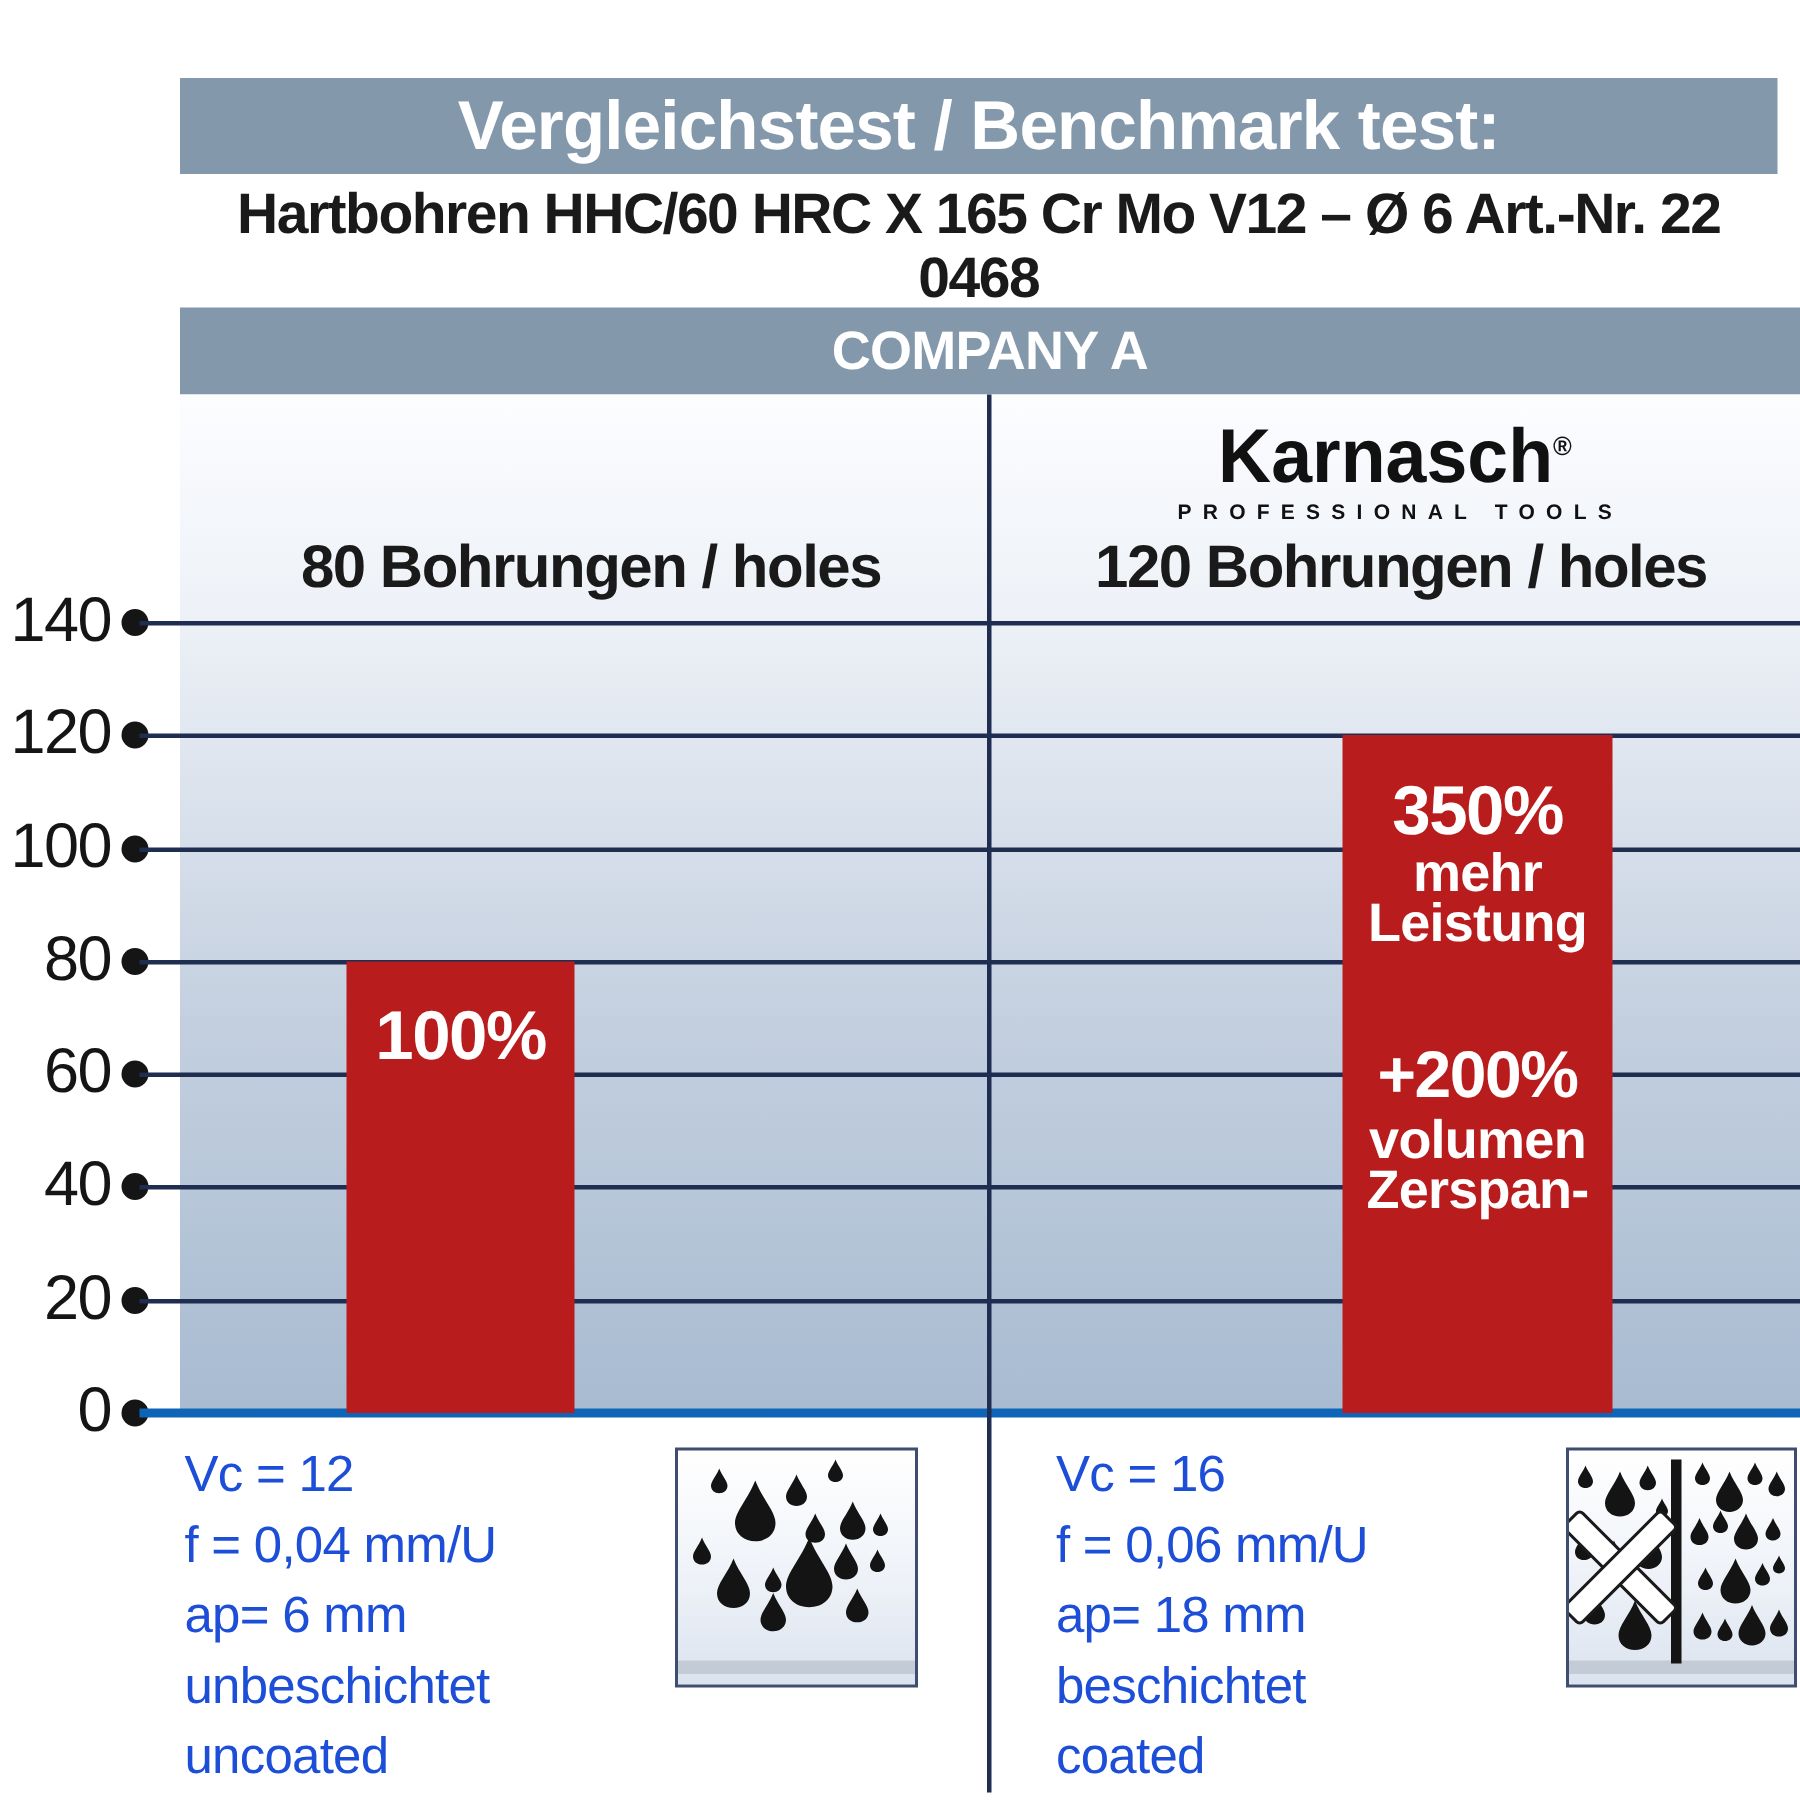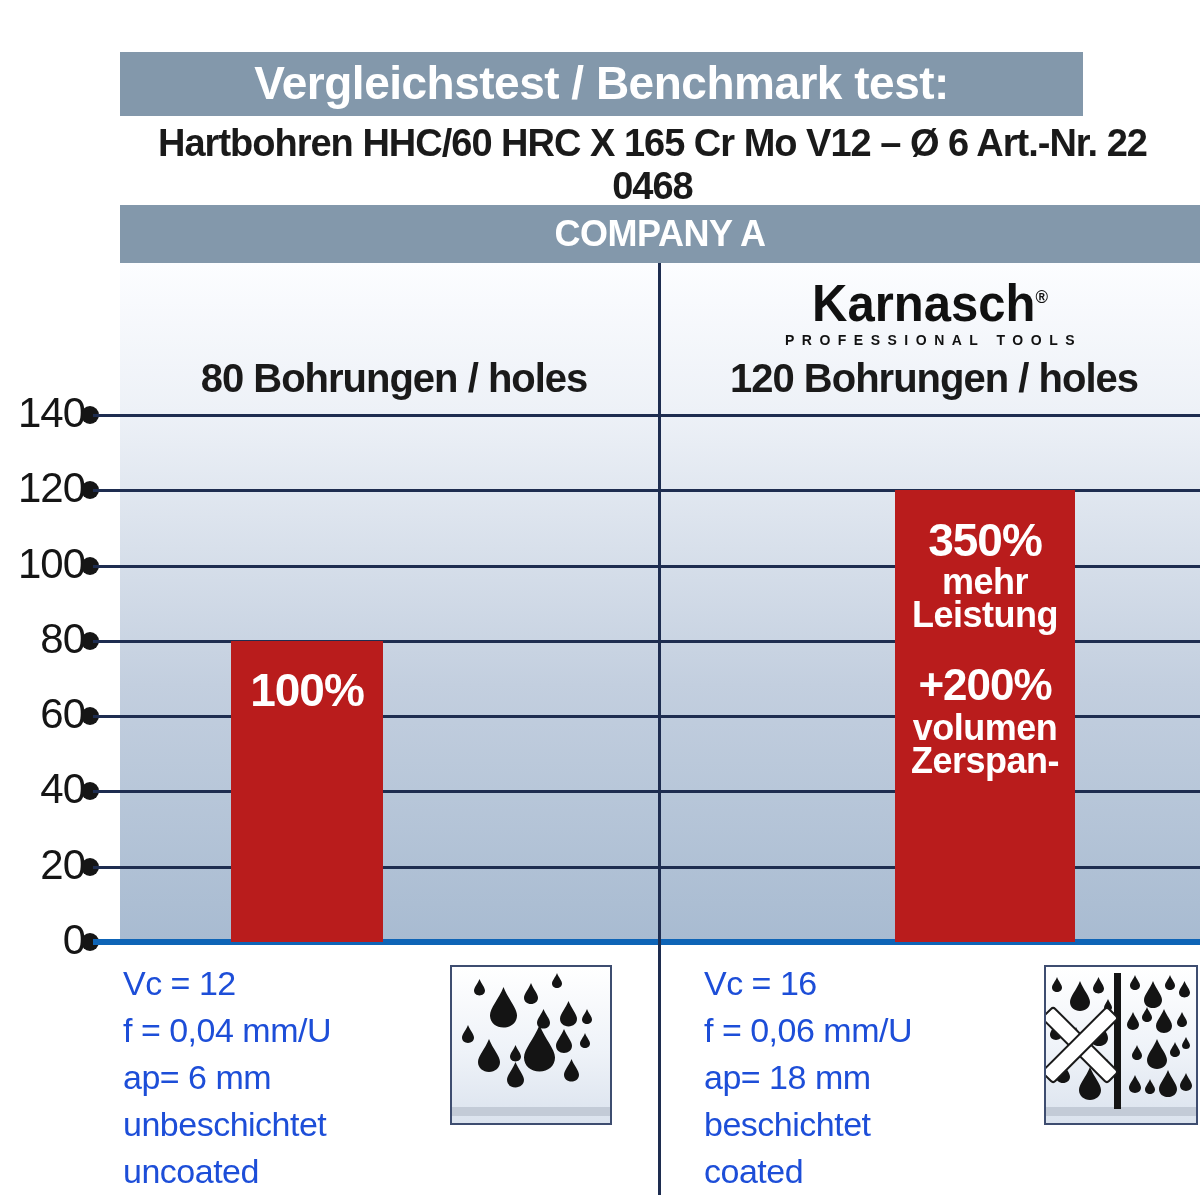--- a/index.html
+++ b/index.html
@@ -11,7 +11,7 @@
 
   
   .band{position:absolute;background:#8398ab;color:#ffffff;font-weight:bold;text-align:center;}
-  #title-band{left:120px;top:52px;width:963px;height:64px;font-size:46px;line-height:63px;letter-spacing:-0.5px;}
+  #title-band{left:120px;top:52px;width:1065px;height:64px;font-size:46px;line-height:63px;letter-spacing:-0.5px;}
   #subtitle{position:absolute;left:120px;top:122px;width:1065px;text-align:center;
     font-size:38px;font-weight:bold;letter-spacing:-1px;}
   #company-band{left:120px;top:205px;width:1080px;height:58px;display:flex;}

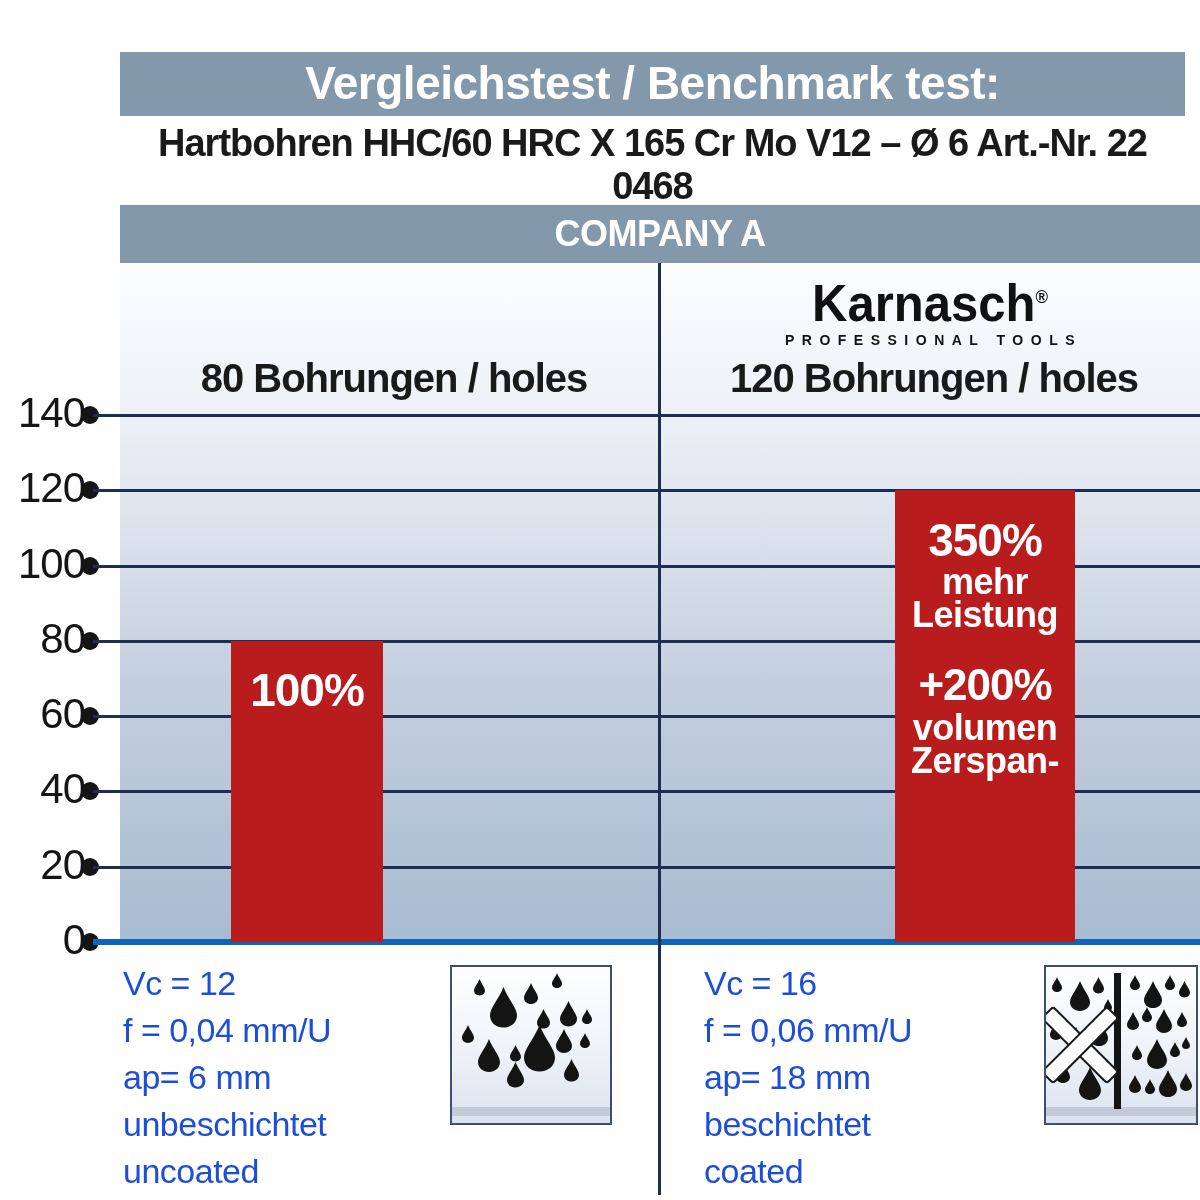--- a/index.html
+++ b/index.html
@@ -27,7 +27,7 @@
   .tick-line{position:absolute;left:93px;right:0;top:-1px;height:3px;background:#1e2d50;}
   .tick-dot{position:absolute;left:81px;top:-9px;width:18px;height:18px;border-radius:50%;background:#151515;}
   .tick-label{position:absolute;left:0;width:74px;top:-26px;text-align:right;
-    font-size:42px;letter-spacing:-1px;color:#151515;padding-left:11px;}
+    font-size:42px;letter-spacing:-1px;color:#151515;}
   .tick.zero .tick-line{top:-3px;height:6px;background:#0e64b6;}
 
   

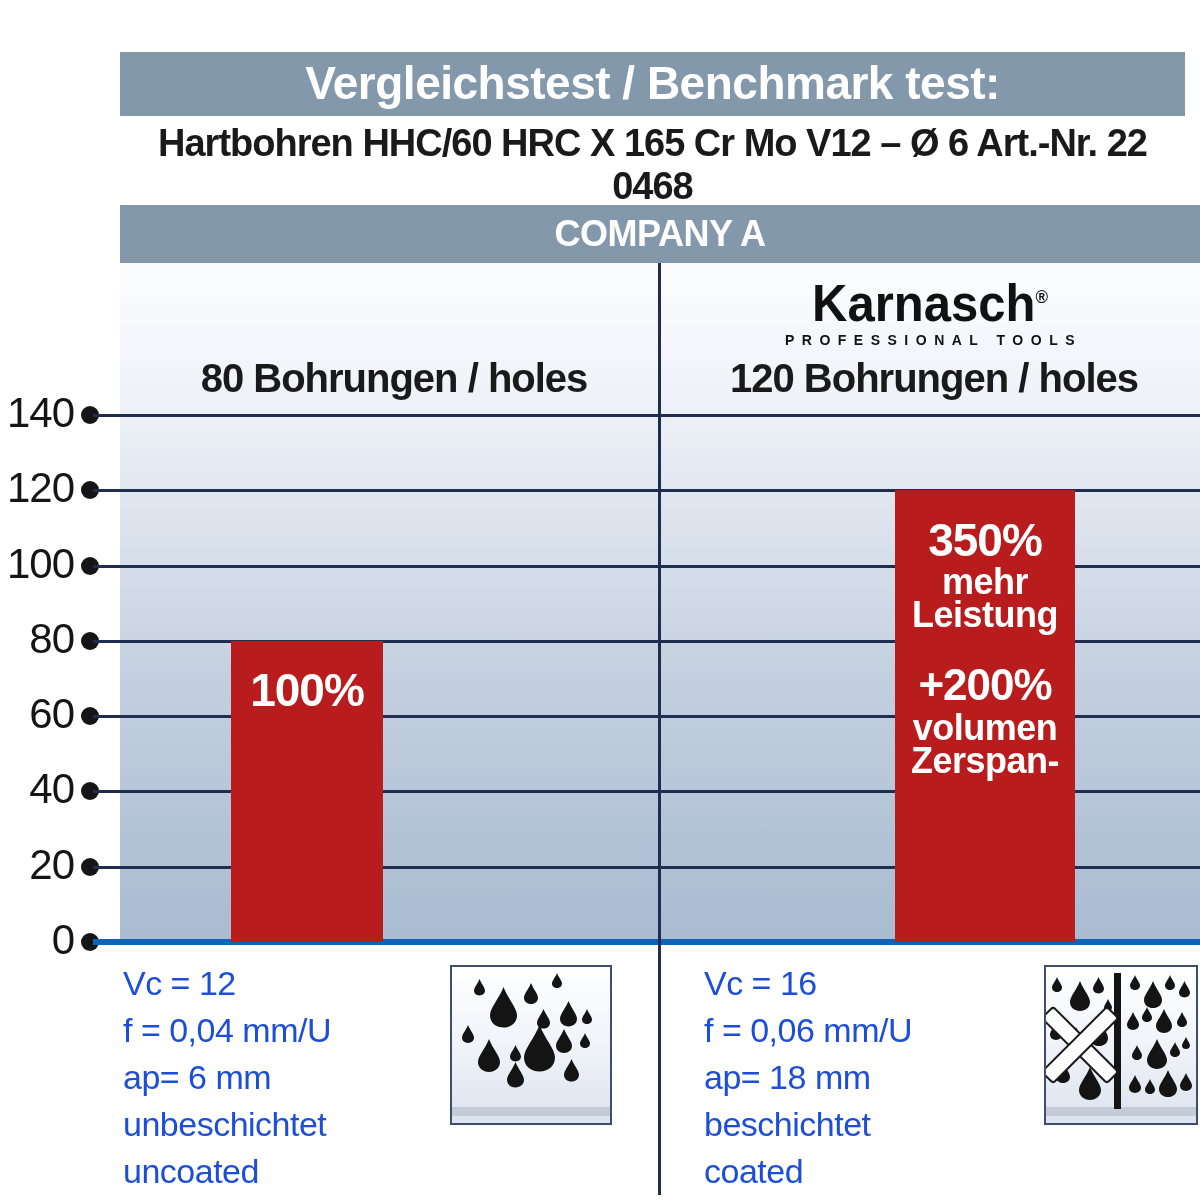--- a/index.html
+++ b/index.html
@@ -48,7 +48,7 @@
   .bar-big{font-size:46px;line-height:50px;letter-spacing:-1px;}
   #bar-a .bar-big{margin-top:24px;}
   #bar-b .bar-big{margin-top:25px;}
-  .bar-big2{font-size:44px;line-height:52px;letter-spacing:-1px;margin-top:28px;}
+  .bar-big2{font-size:44px;line-height:52px;letter-spacing:-1px;margin-top:60px;}
   .bar-small{font-size:36px;line-height:33px;letter-spacing:-0.5px;}
 
   

